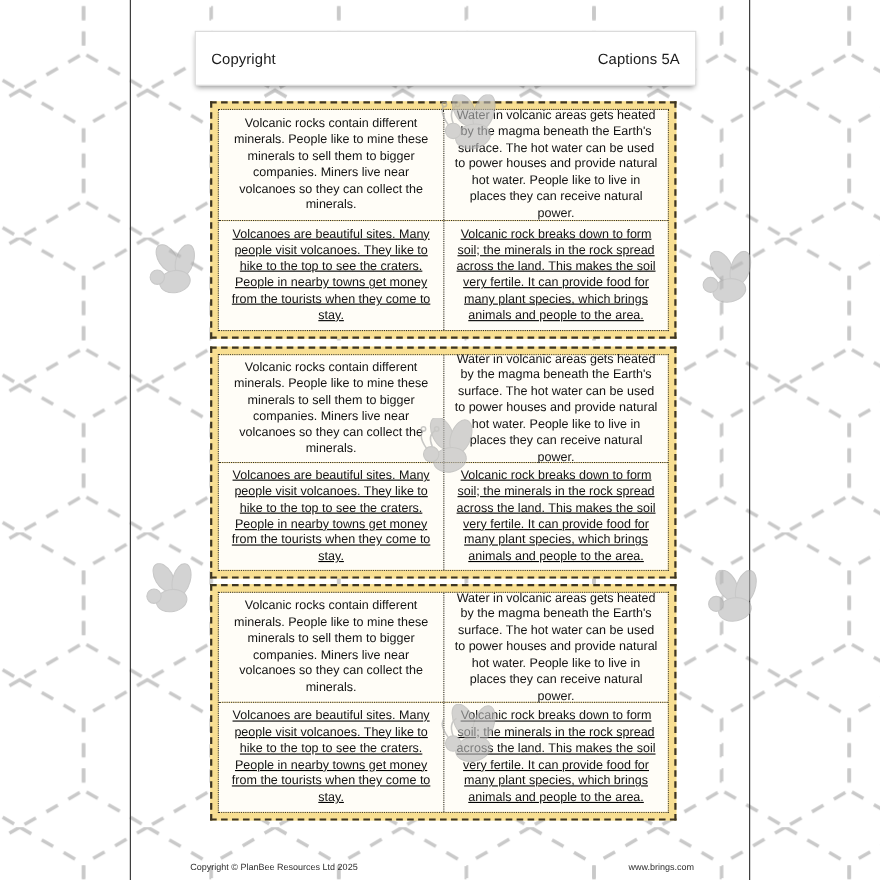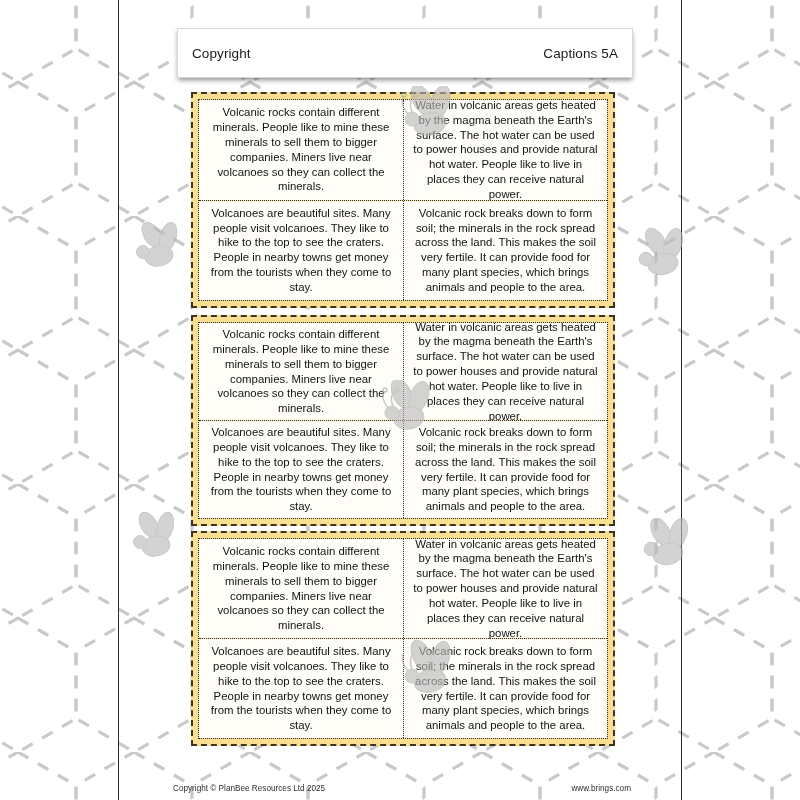--- a/index.html
+++ b/index.html
@@ -102,6 +102,7 @@
   }
   .card-row + .card-row {
     border-top: 1px dotted #2b2b2b;
+    text-decoration: underline;
   }
 
   .card {

